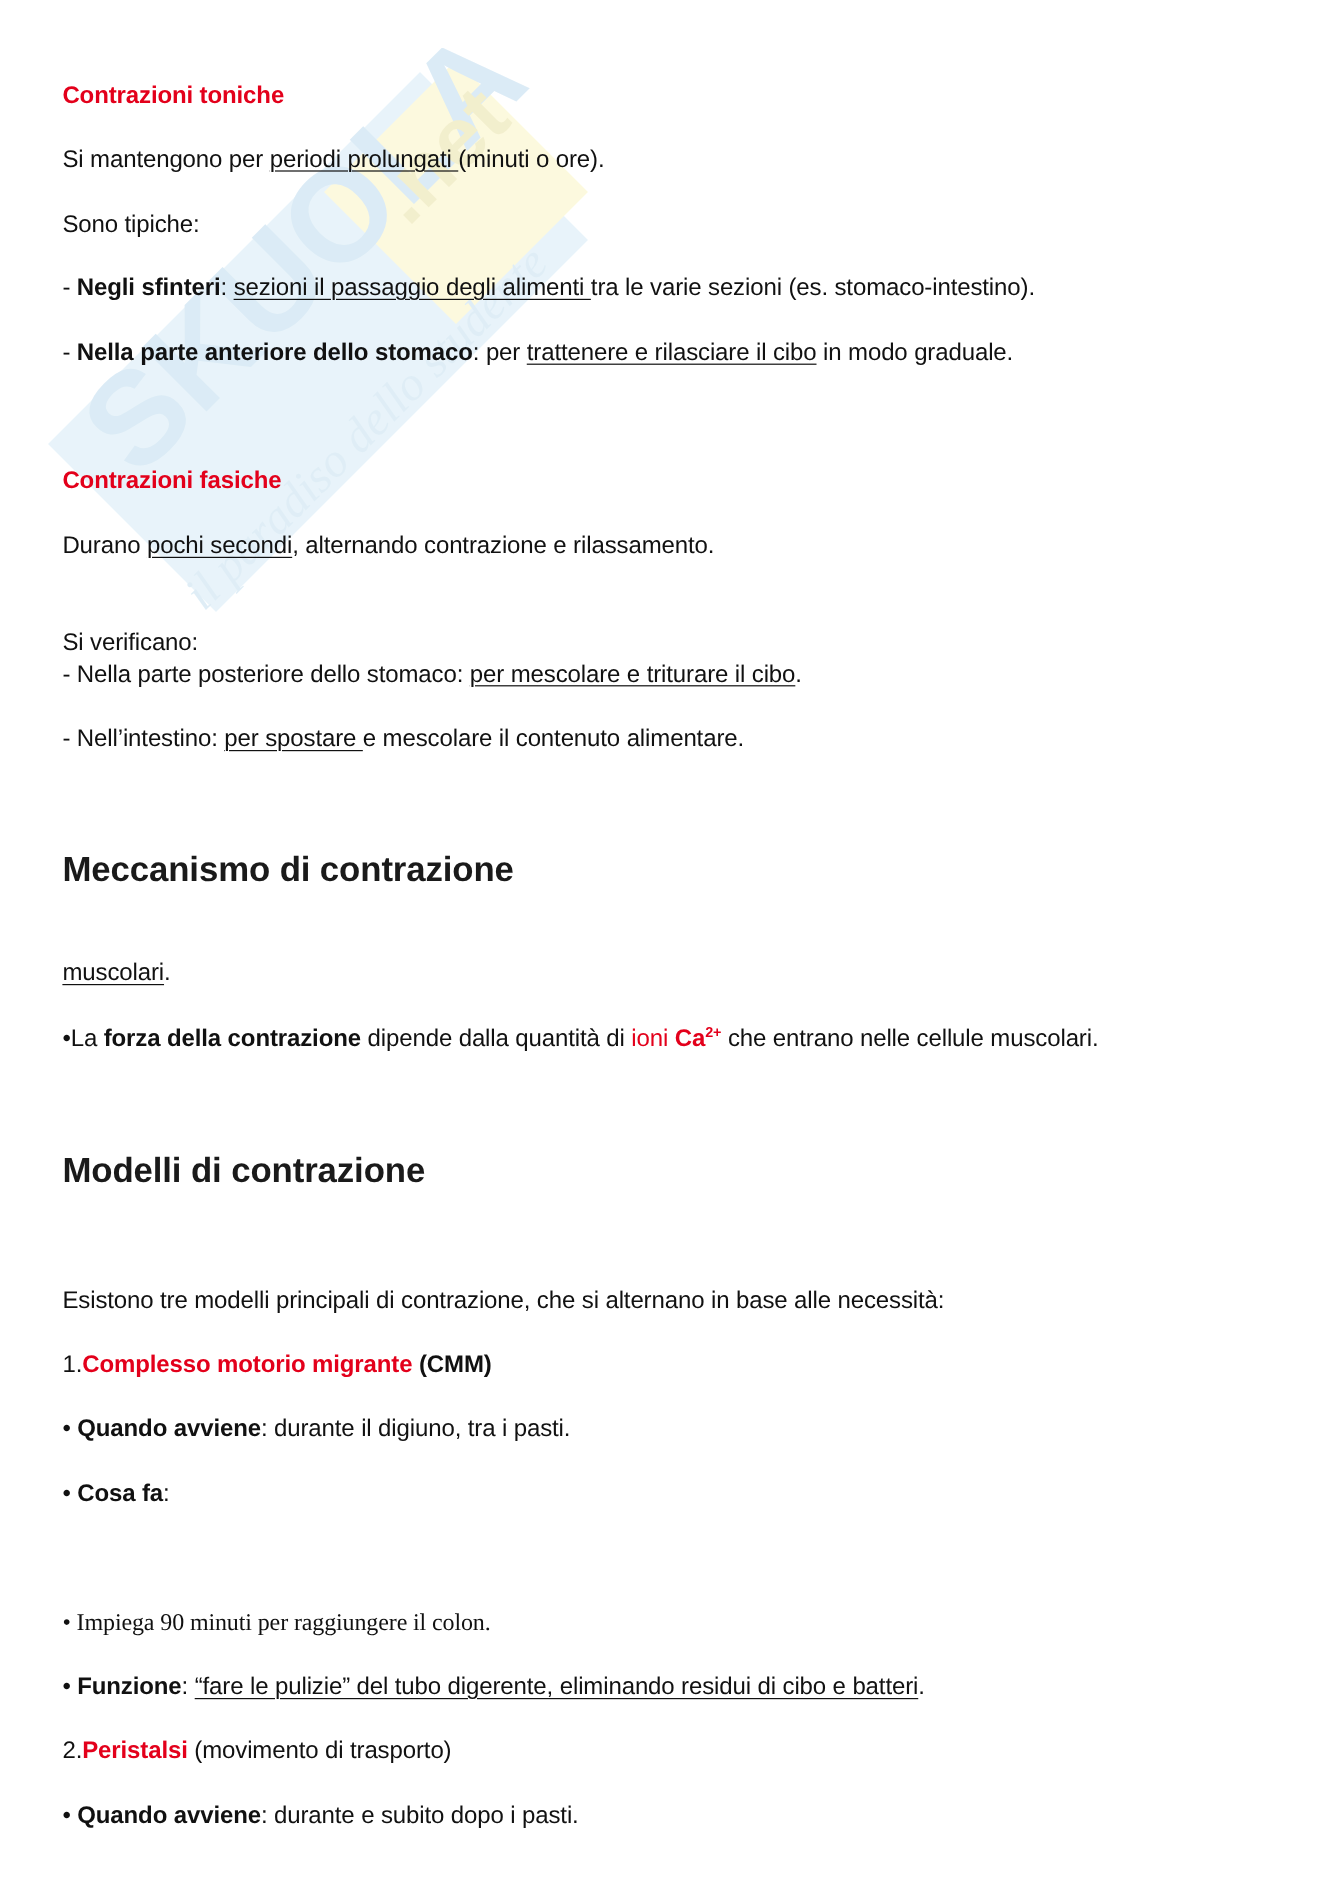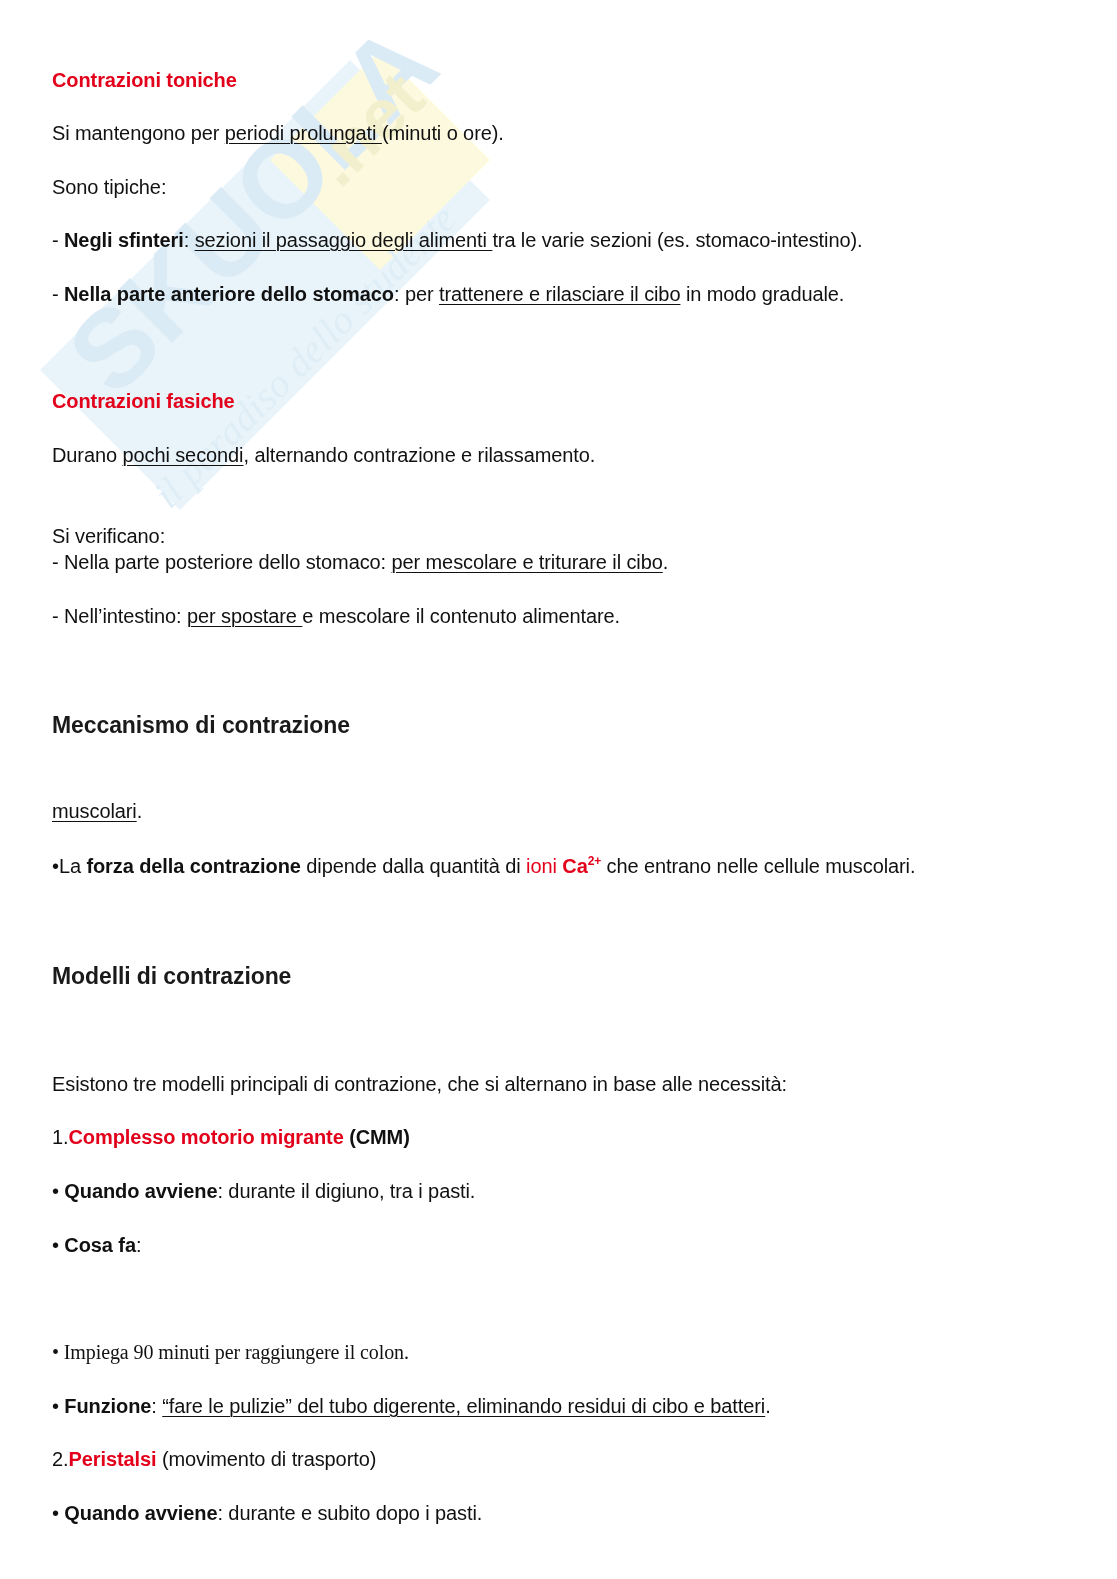--- a/index.html
+++ b/index.html
@@ -48,7 +48,7 @@
     .h-black {
       color: #1a1a1a;
       font-weight: bold;
-      font-size: 23px;
+      font-size: 29px;
     }
     .red { color: #e3001b; }
     .b { font-weight: bold; }

